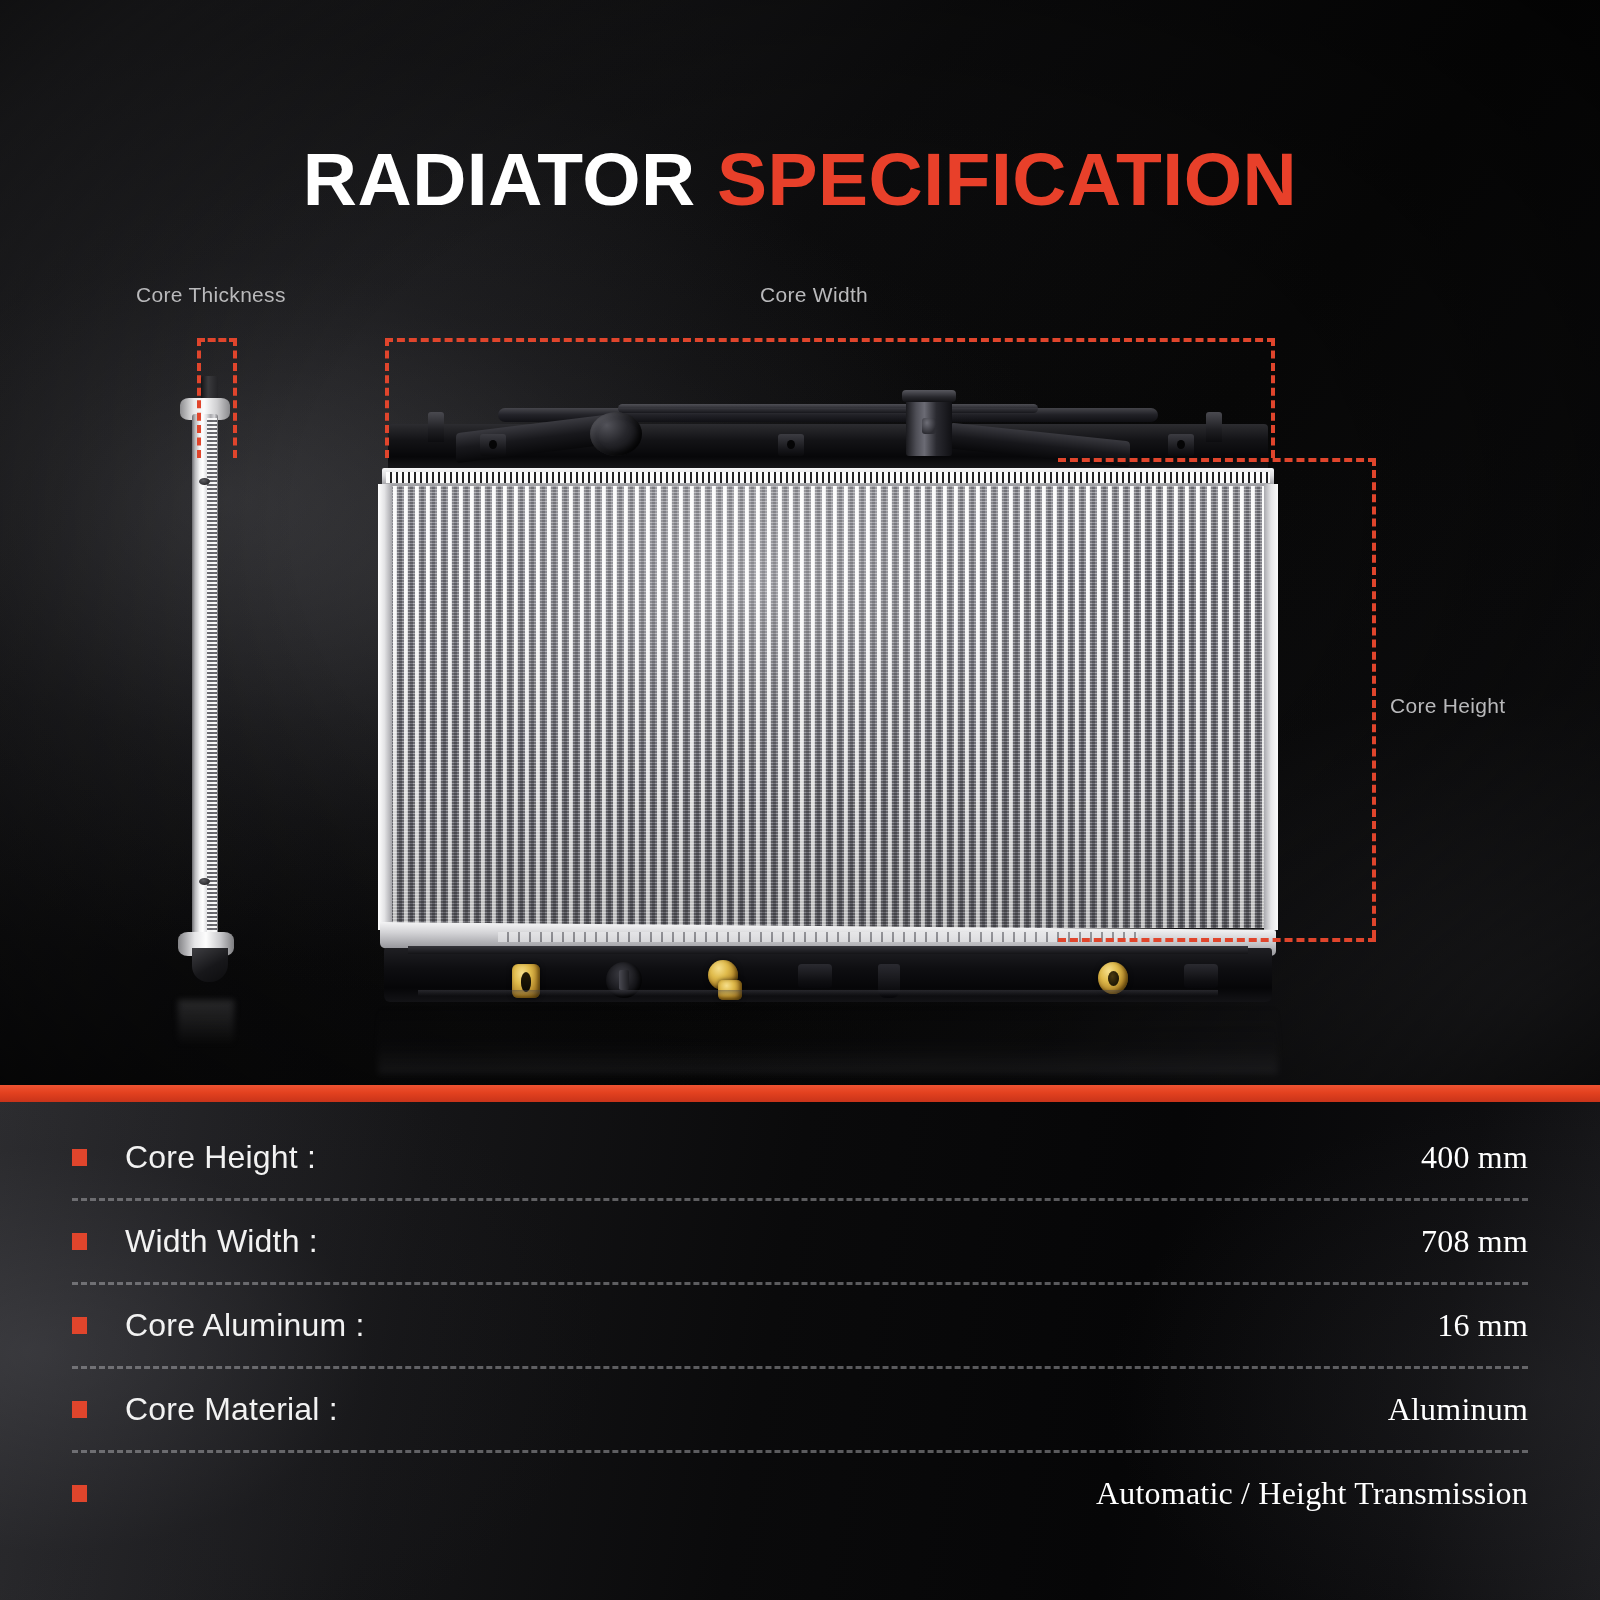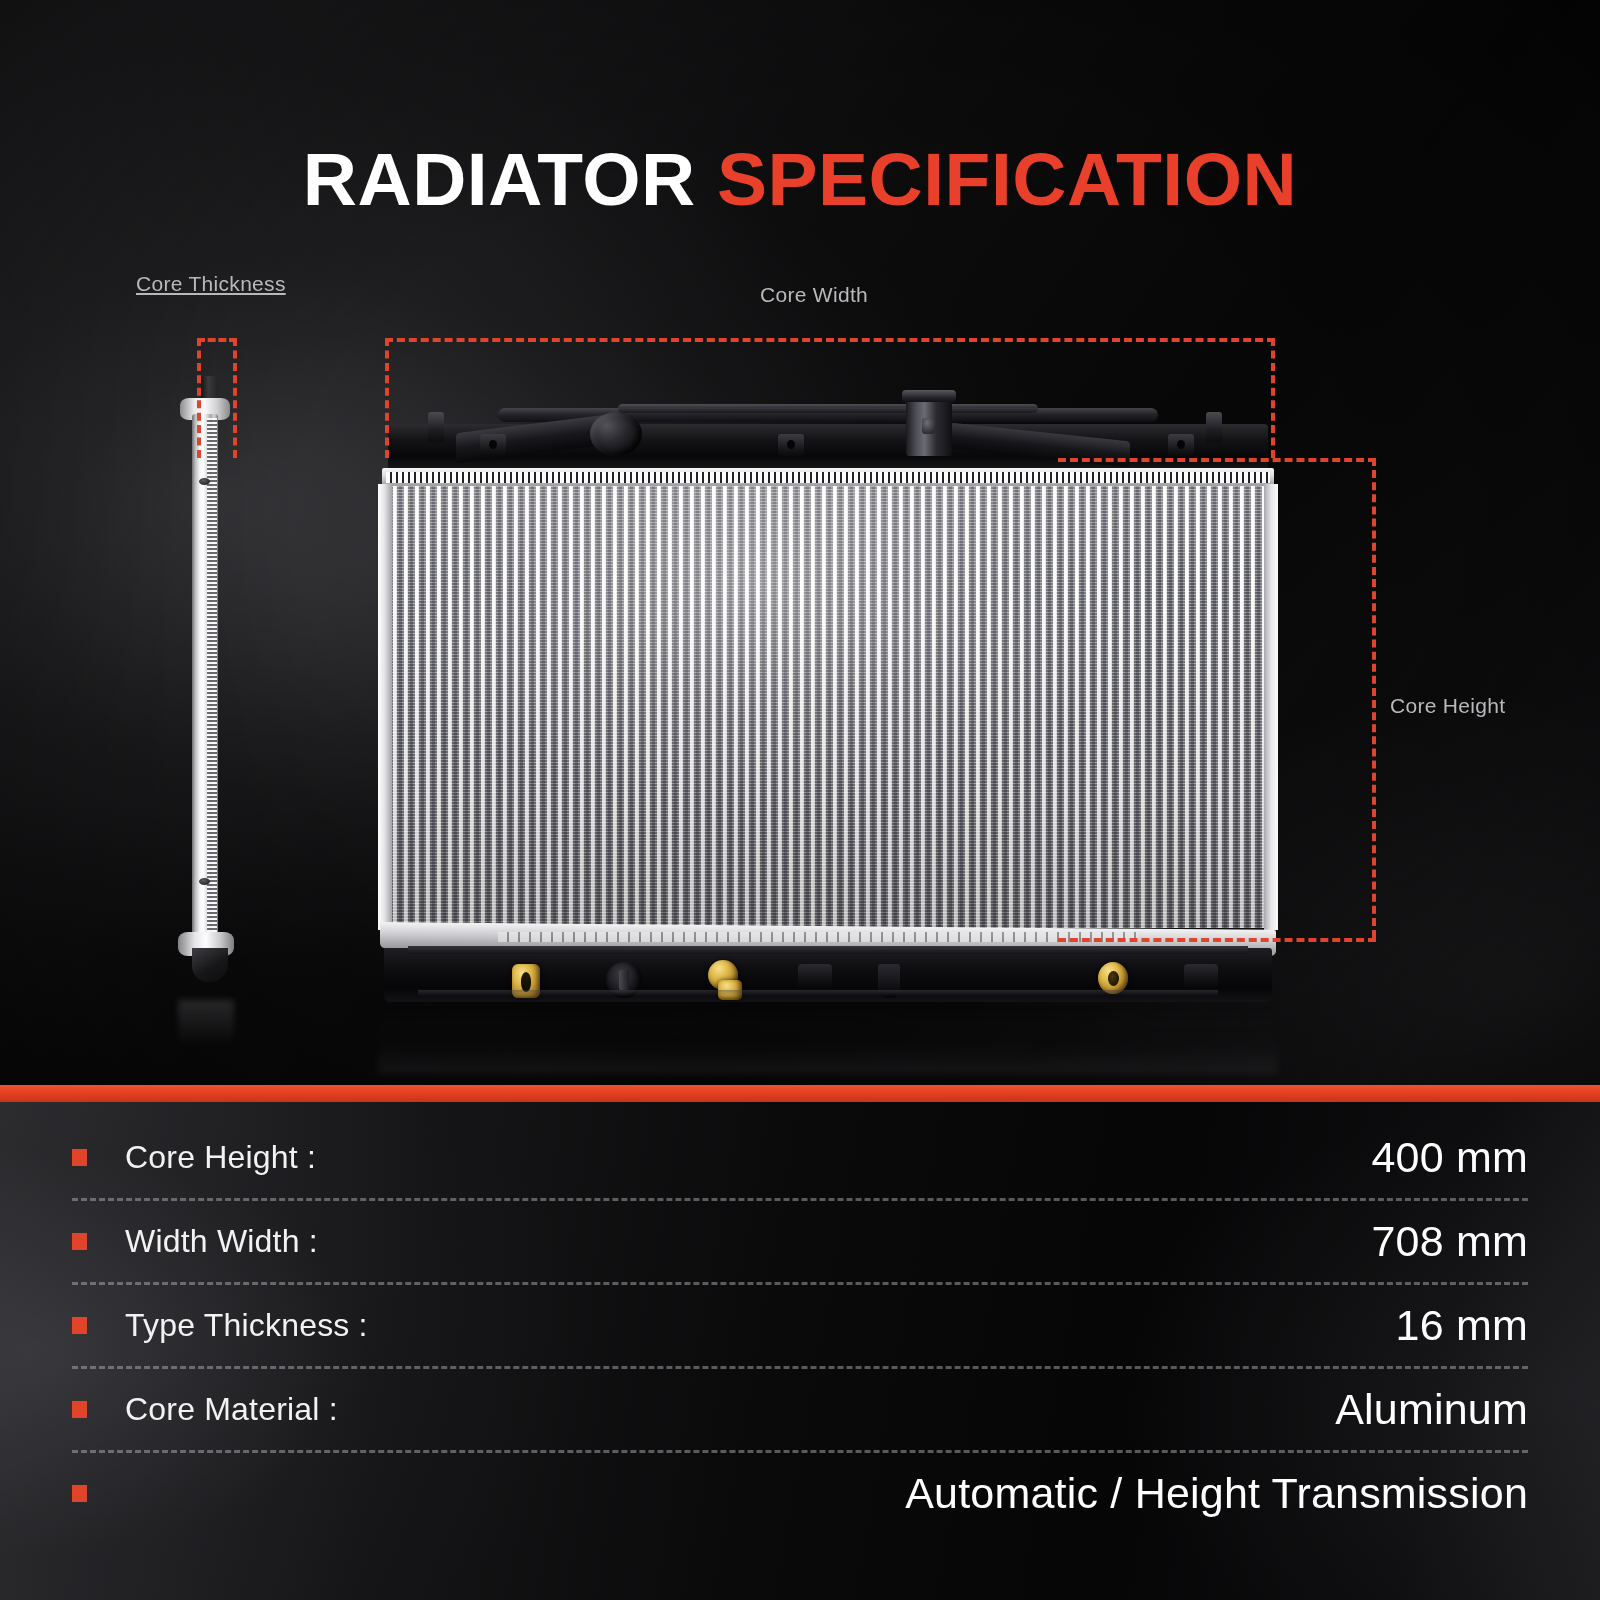--- a/index.html
+++ b/index.html
@@ -62,7 +62,7 @@
     white-space:nowrap;
     z-index:7;
   }
-  #lbl-thickness { left:136px; top:272px;text-decoration:underline; }
+  #lbl-thickness { left:136px; top:283px; }
   #lbl-width     { left:760px; top:283px; }
   #lbl-height    { left:1390px; top:694px;text-align:right; }
 

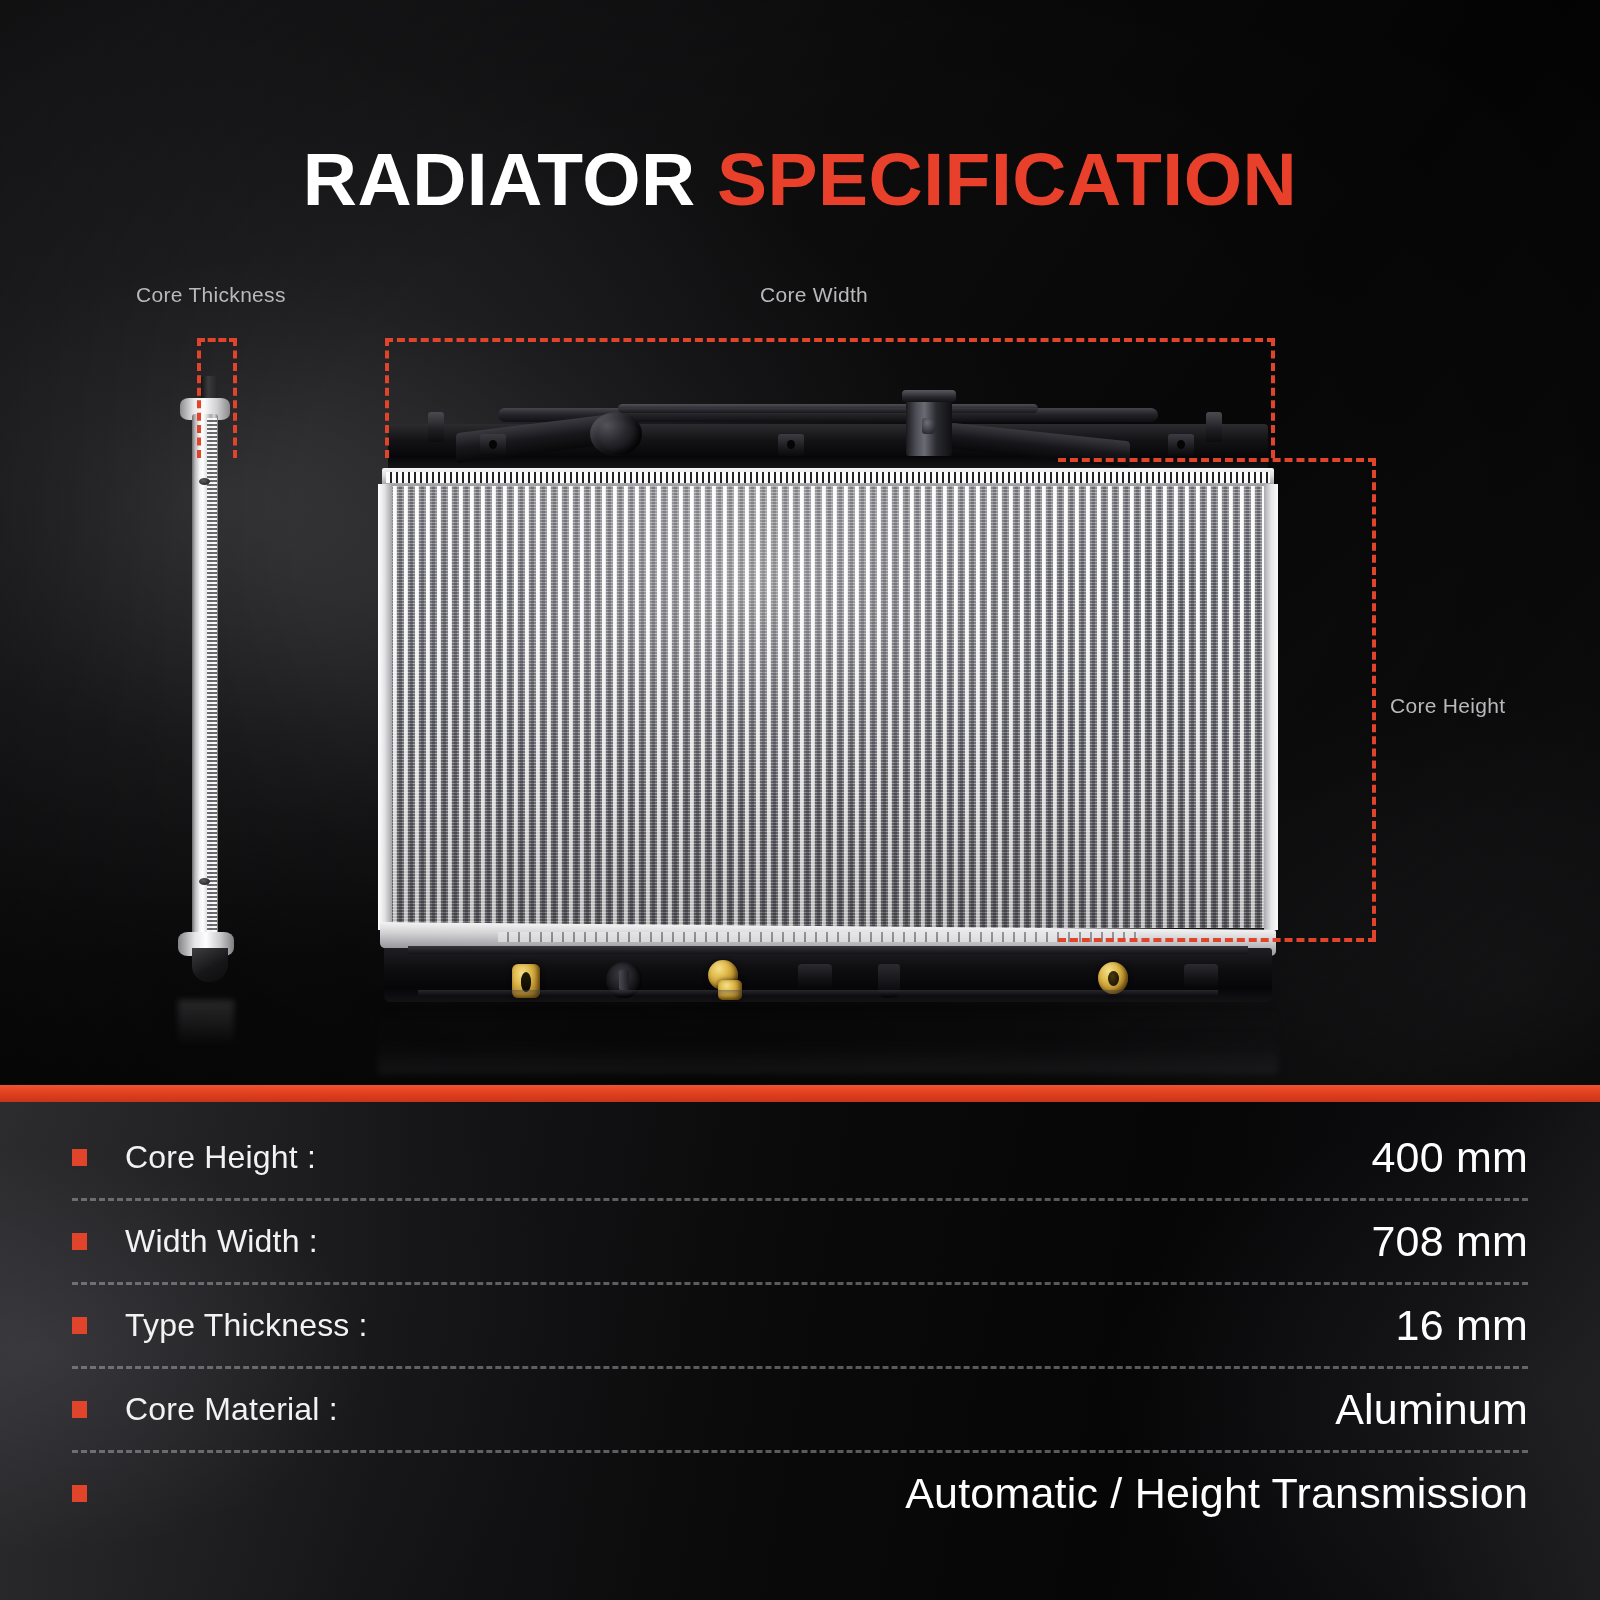--- a/index.html
+++ b/index.html
@@ -430,10 +430,11 @@
   .row-value {
     margin-left:auto;
     color:#ffffff;
-    font-size:43px;
+    font-size:32px;
     letter-spacing:0.2px;
     white-space:nowrap;
     text-align:left;
+    font-family:Liberation Serif, serif;
   }
   .rowsep {
     position:absolute; left:72px;

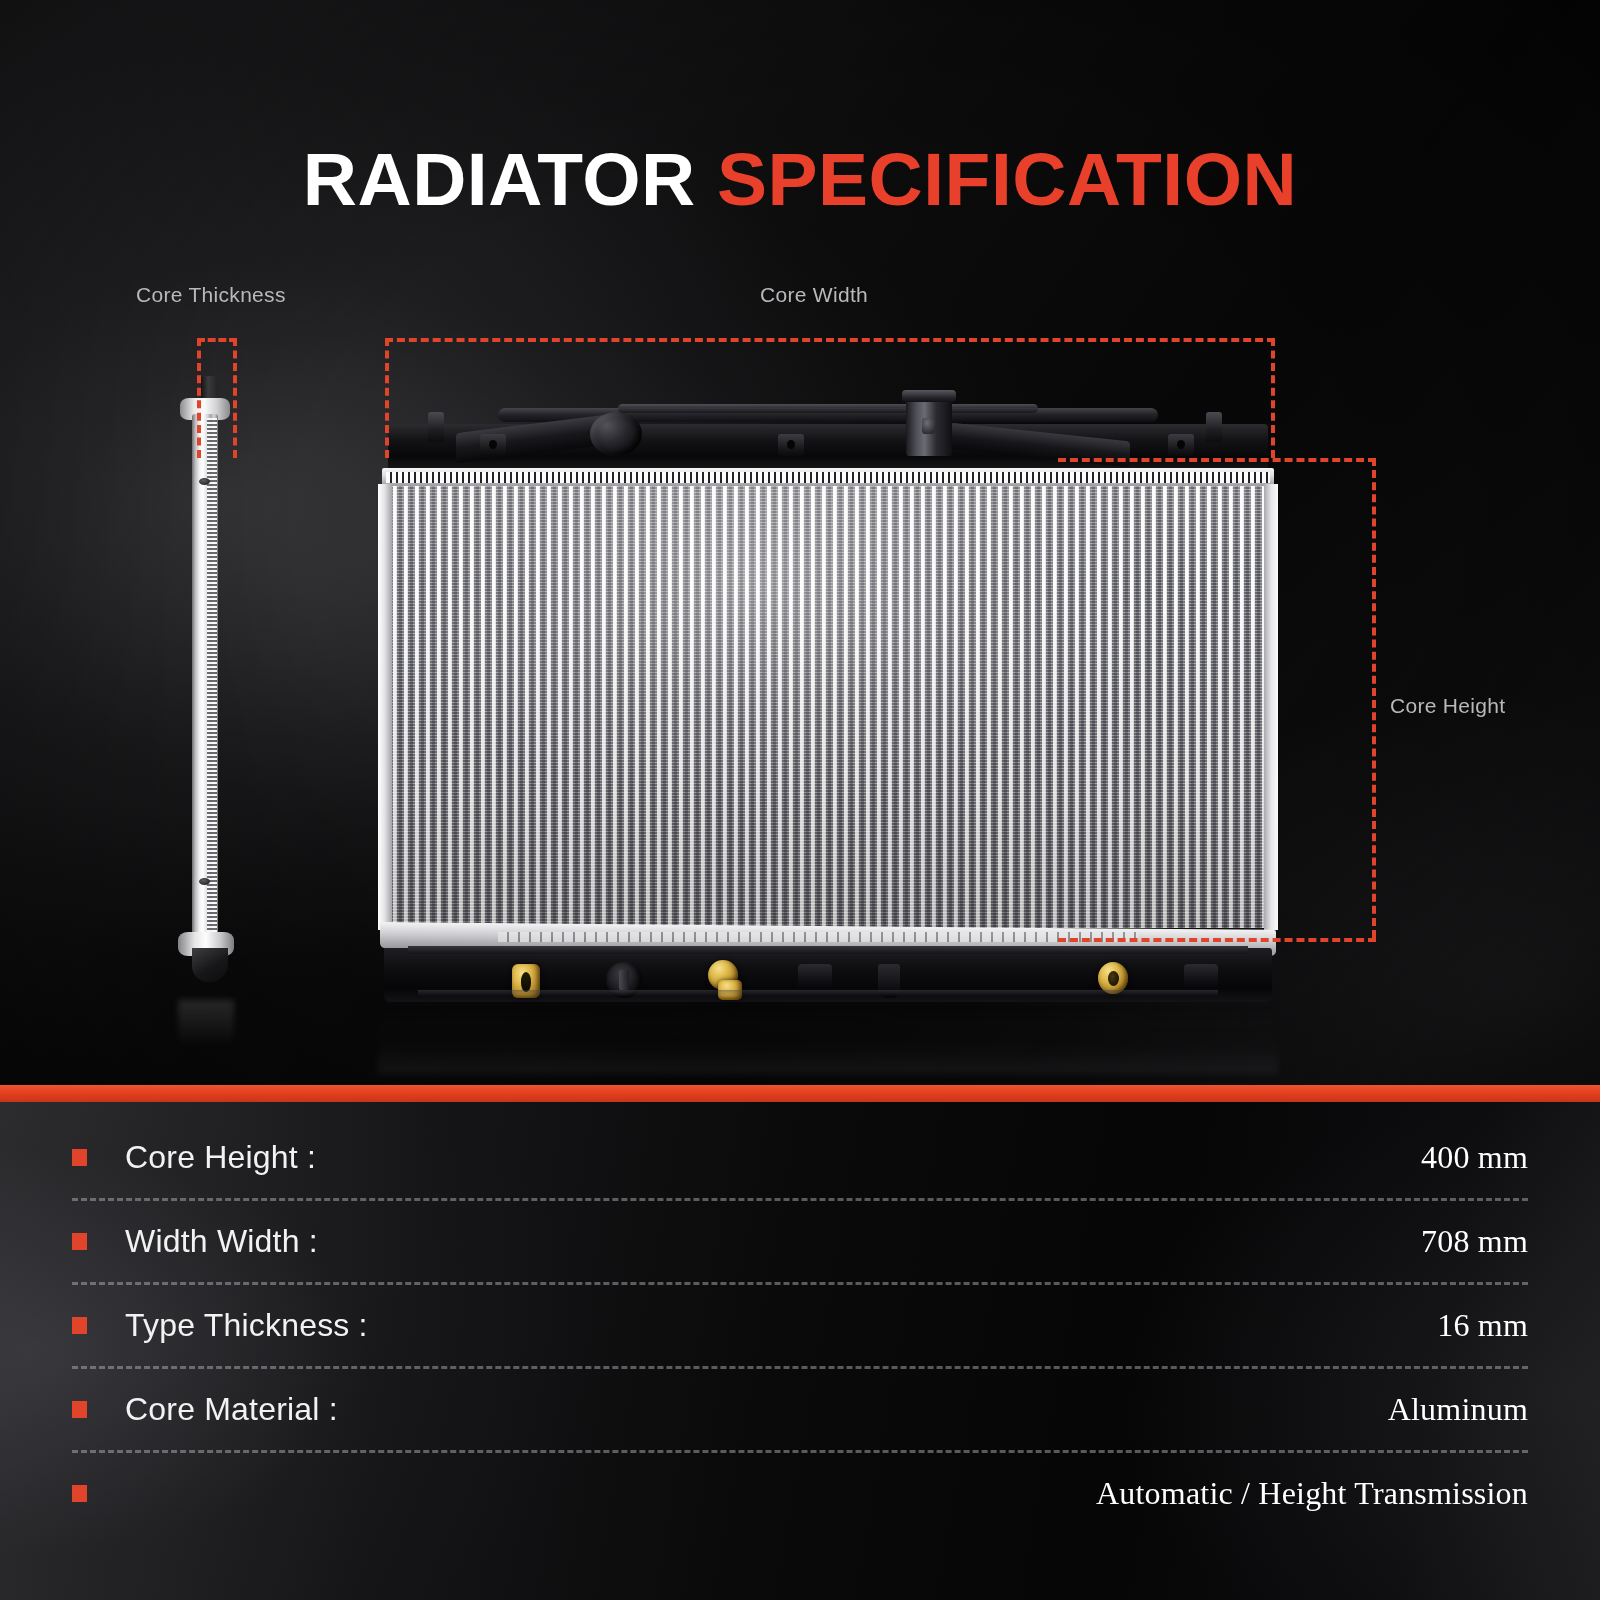--- a/index.html
+++ b/index.html
@@ -554,7 +554,7 @@
 
     <div class="row" id="row-2">
       <span class="bullet"></span>
-      <span class="row-label">Type Thickness :</span>
+      <span class="row-label">Core Aluminum :</span>
       <span class="row-value">16 mm</span>
     </div>
     <div class="rowsep" id="sep-2"></div>

